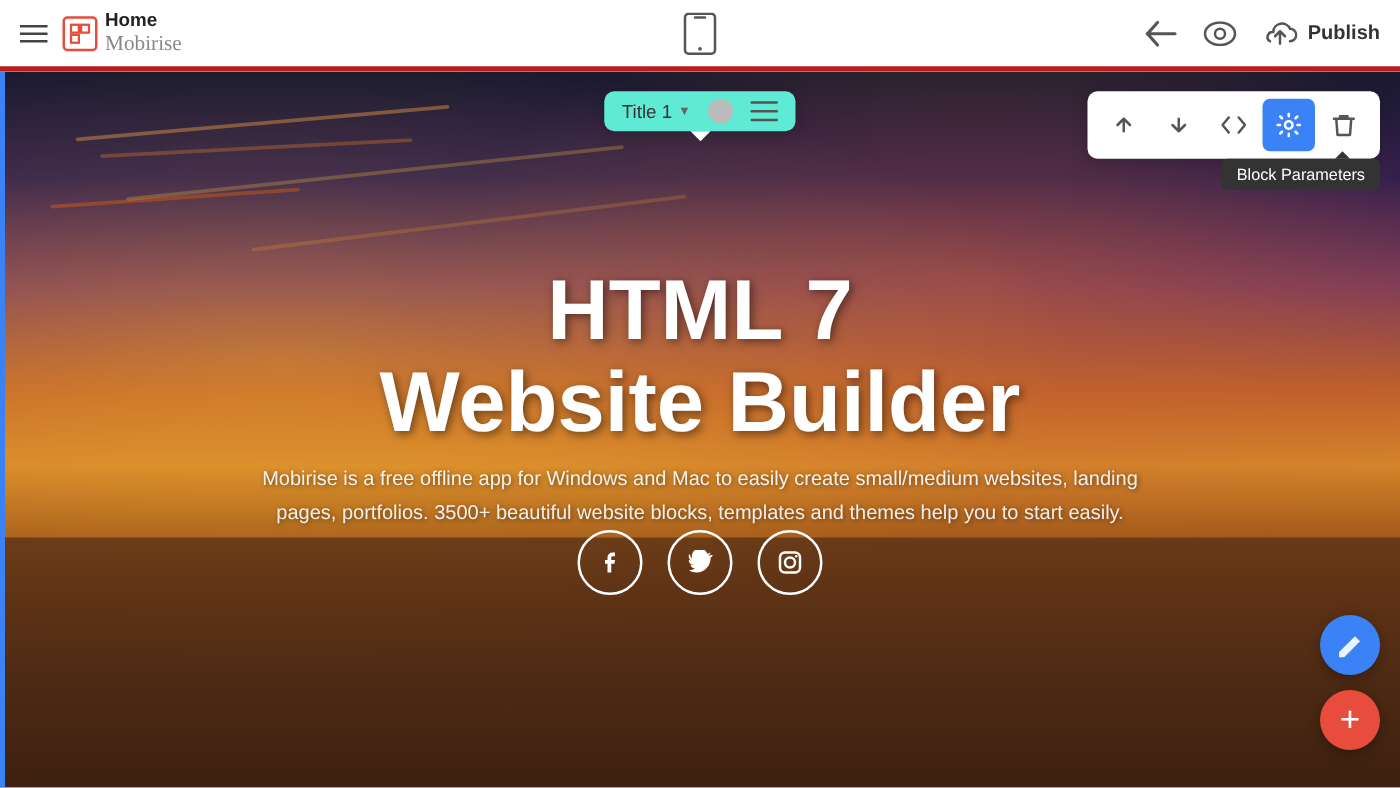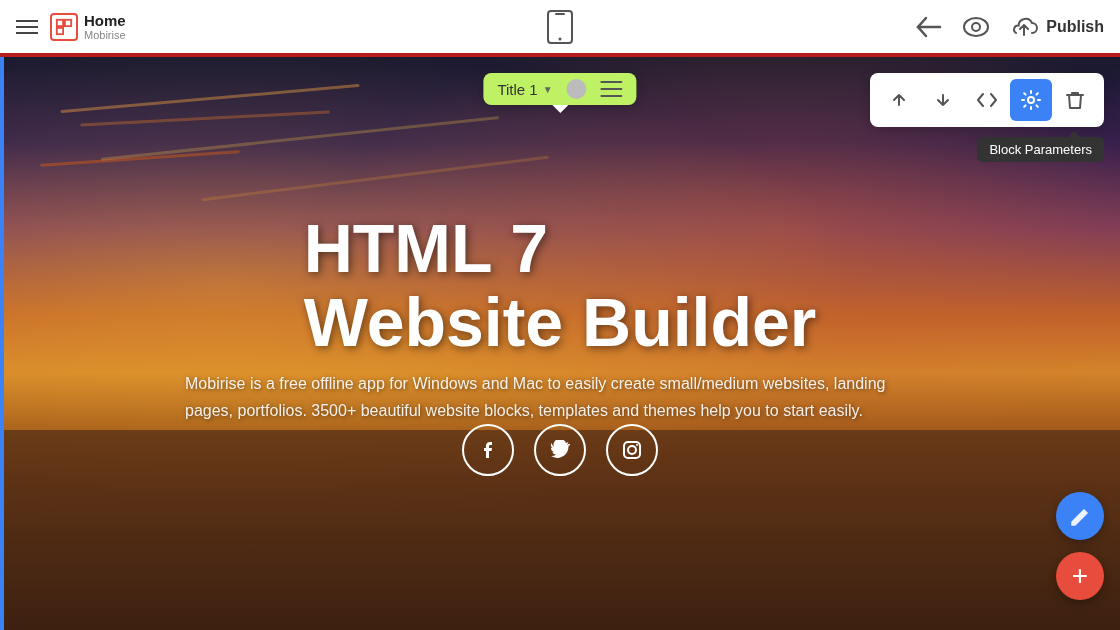--- a/index.html
+++ b/index.html
@@ -25,7 +25,7 @@
     #topbar .logo-icon svg { width: 18px; height: 18px; }
     #topbar .logo-text { display: flex; flex-direction: column; }
     #topbar .logo-text .home { font-size: 15px; font-weight: 600; color: #222; }
-    #topbar .logo-text .sub { font-size: 11px; color: #888; }
+    #topbar .logo-text .sub { font-size: 17px; color: #888; font-family: Liberation Serif, serif; }
 
     #topbar .center { position: absolute; left: 50%; transform: translateX(-50%); }
     #topbar .phone-icon { width: 32px; height: 32px; display: flex; align-items: center; justify-content: center; cursor: pointer; }

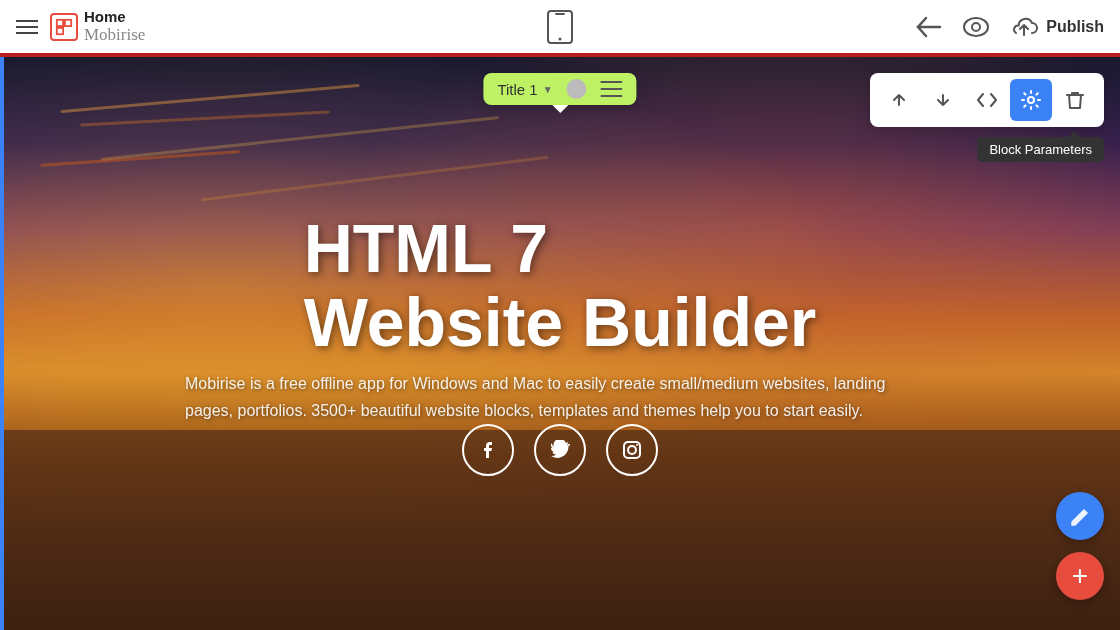--- a/index.html
+++ b/index.html
@@ -201,7 +201,7 @@
       top: 16px;
       left: 50%;
       transform: translateX(-50%);
-      background: #bef264;
+      background: #5eead4;
       border-radius: 8px;
       padding: 6px 14px;
       display: flex;

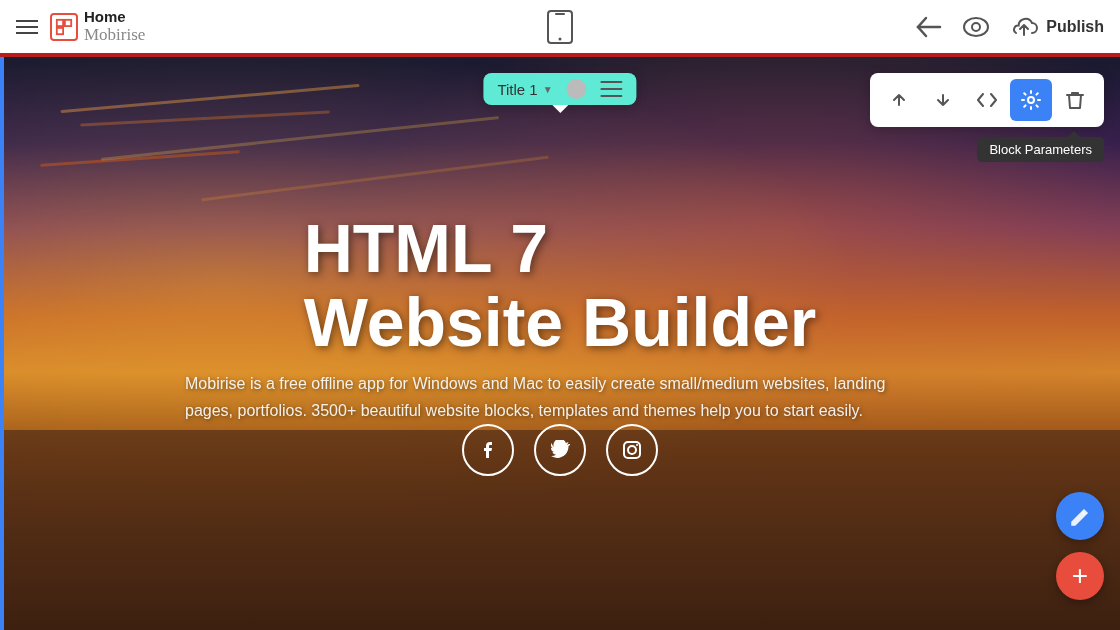--- a/index.html
+++ b/index.html
@@ -176,7 +176,7 @@
     
     #block-params-tooltip {
       position: absolute;
-      top: 80px;
+      top: 70px;
       right: 16px;
       background: #333;
       color: #fff;

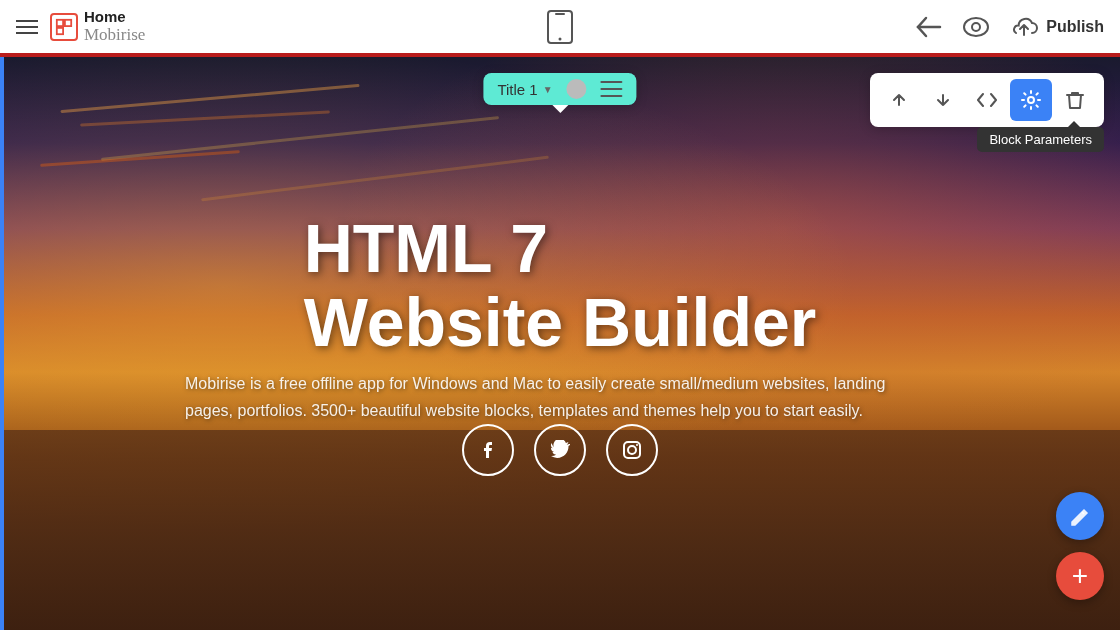--- a/index.html
+++ b/index.html
@@ -103,7 +103,7 @@
       align-items: center;
       justify-content: center;
       padding: 20px;
-      text-align: left;
+      text-align: center;
     }
 
     #content h1 {

